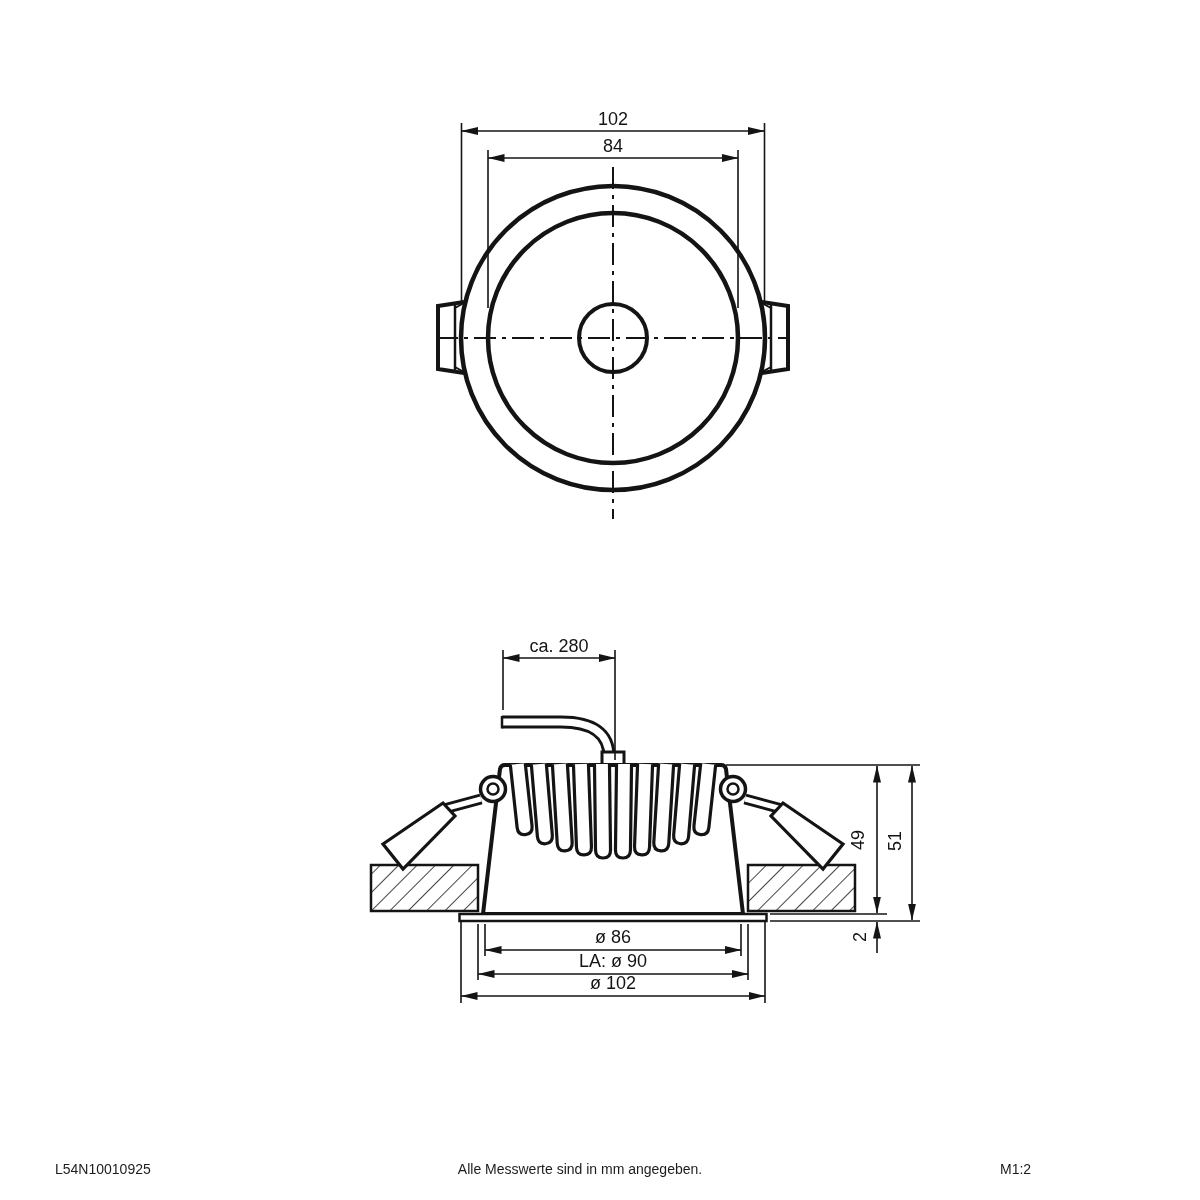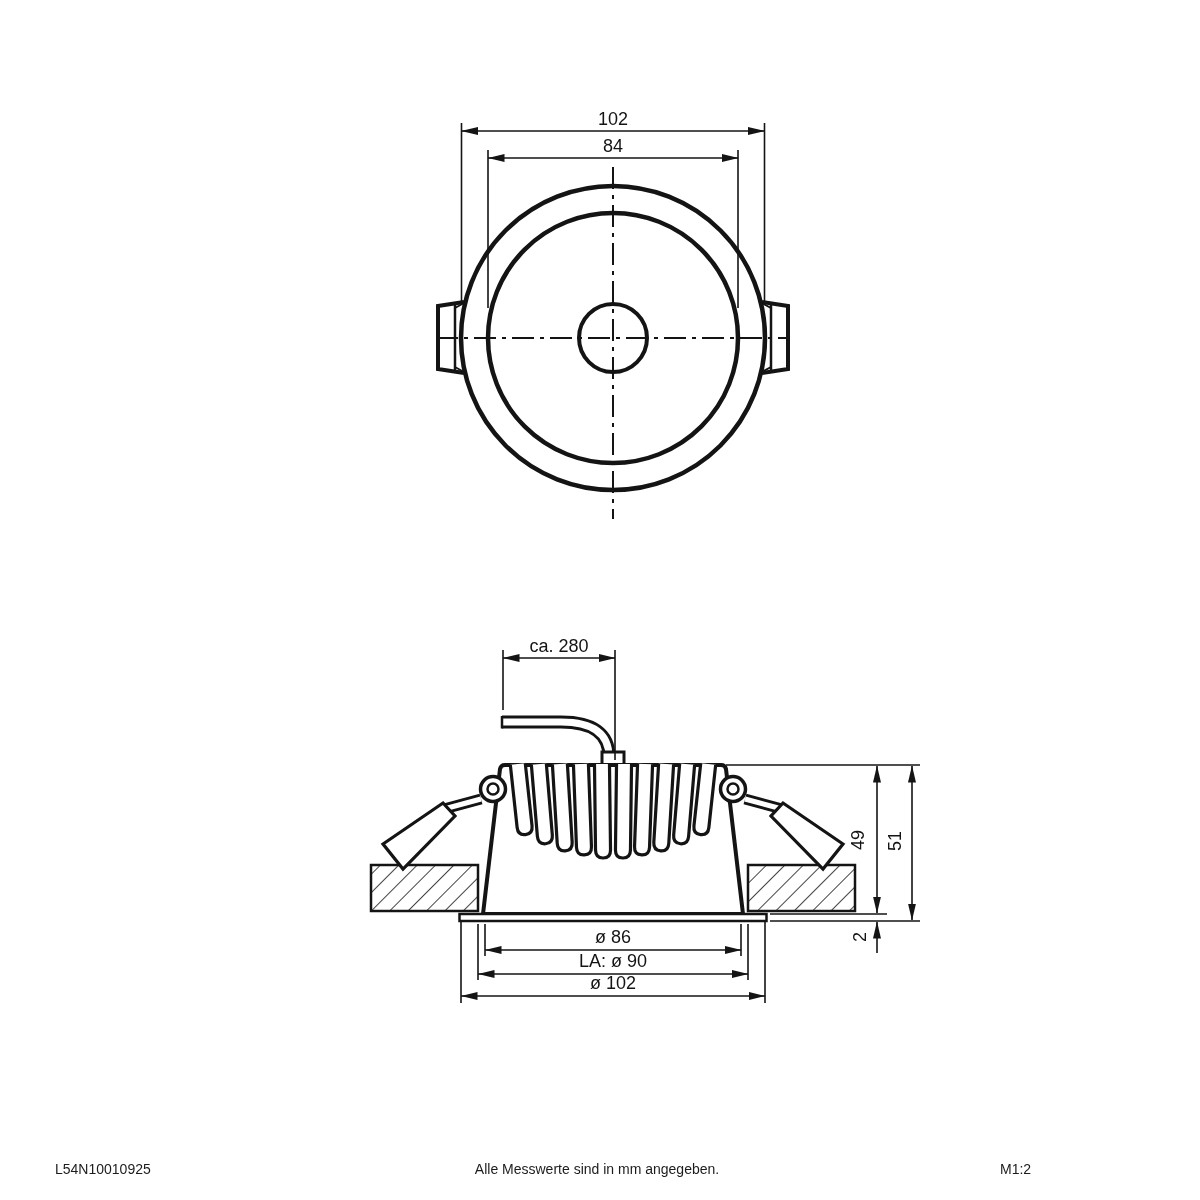--- a/index.html
+++ b/index.html
@@ -9,7 +9,7 @@
   .dim-label{font-family:"Liberation Sans",sans-serif;font-size:18px;fill:#141414;text-anchor:middle;}
   .footer-text{position:absolute;top:1161px;font-size:14px;color:#1c1c1c;white-space:nowrap;text-align:center;}
   .footer-left{left:42px;}
-  .footer-center{left:584px;transform:translateX(-50%);}
+  .footer-center{left:567px;transform:translateX(-50%);}
   .footer-right{left:987px;}
 </style>
 </head>

